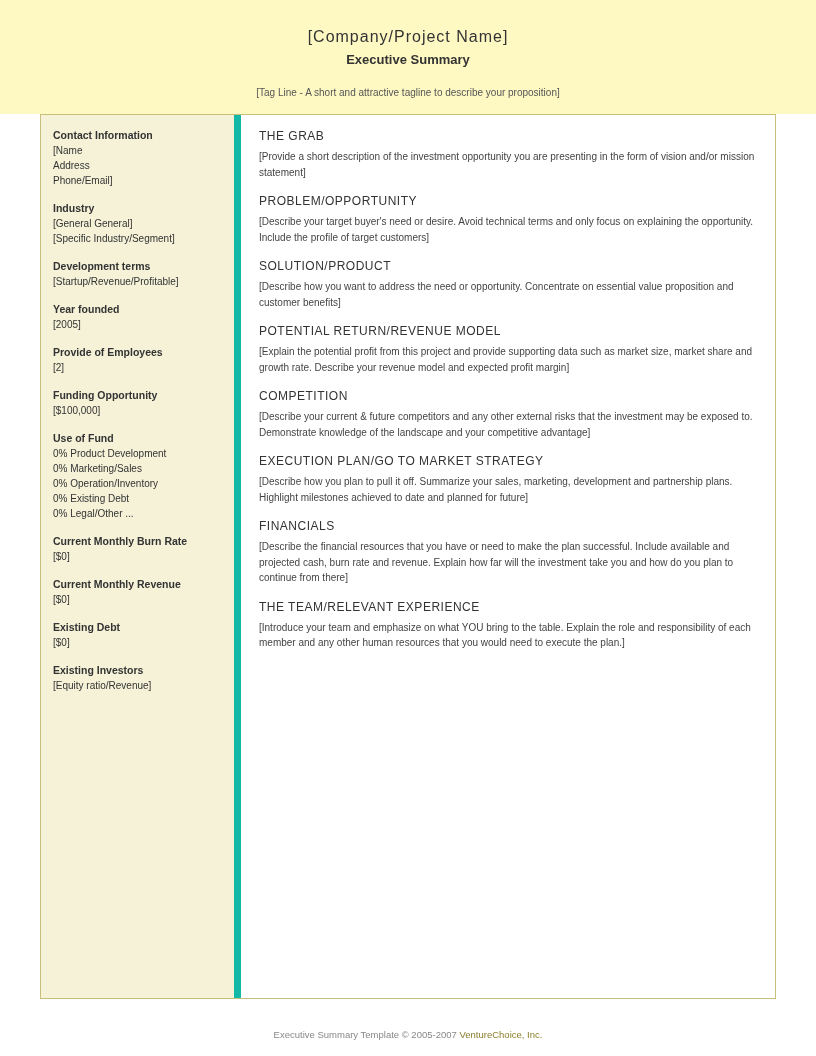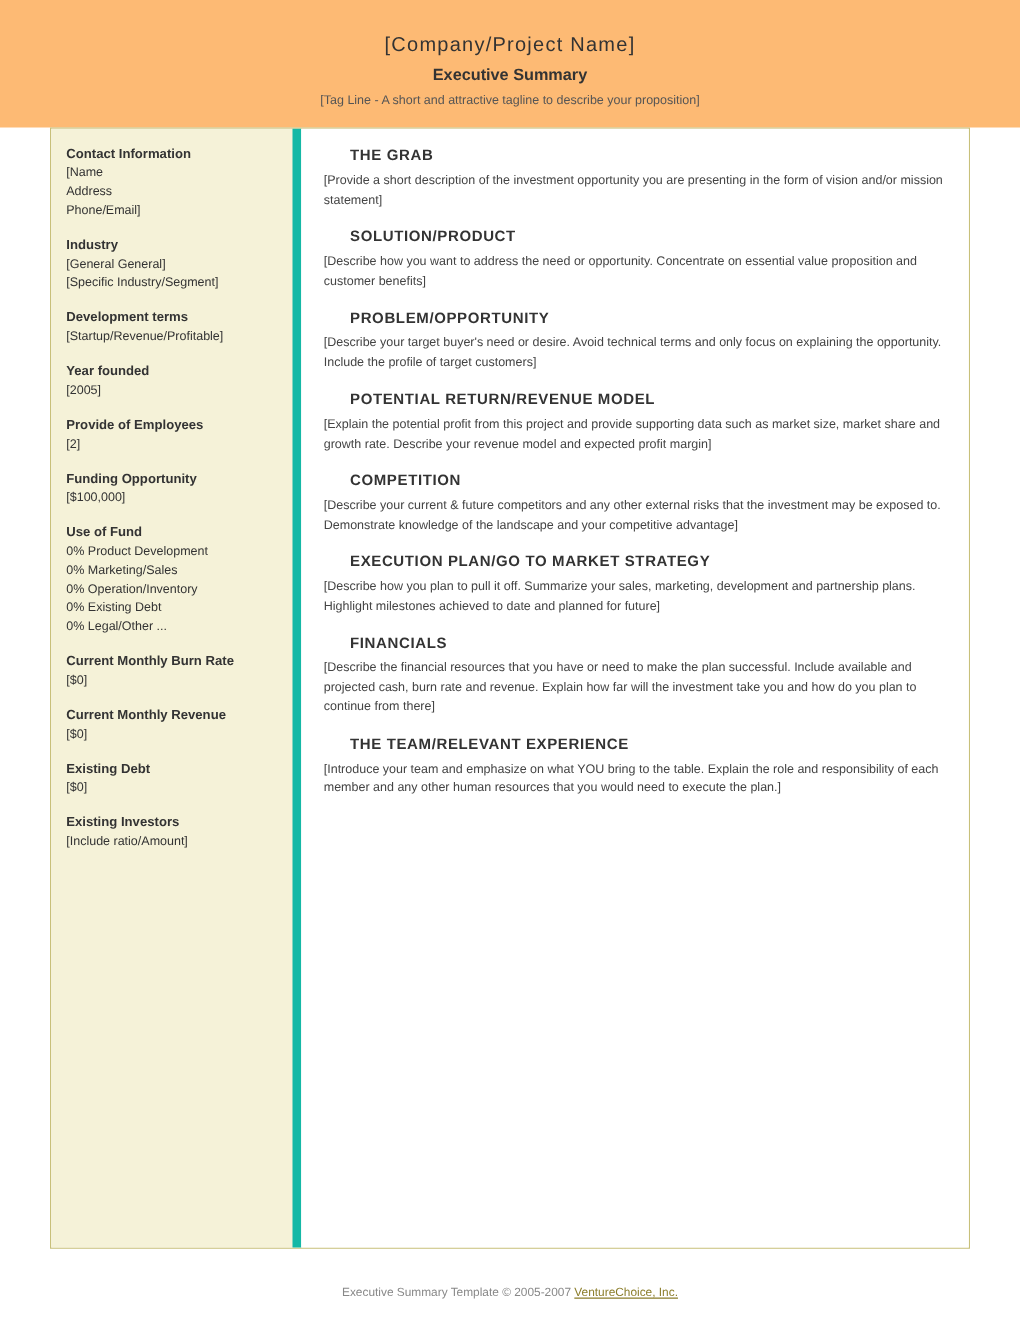--- a/index.html
+++ b/index.html
@@ -28,7 +28,7 @@
     .header {
       text-align: center;
       padding: 28px 40px 16px 40px;
-      background: #fdba74;
+      background: #fef9c3;
     }
 
     .header-title {

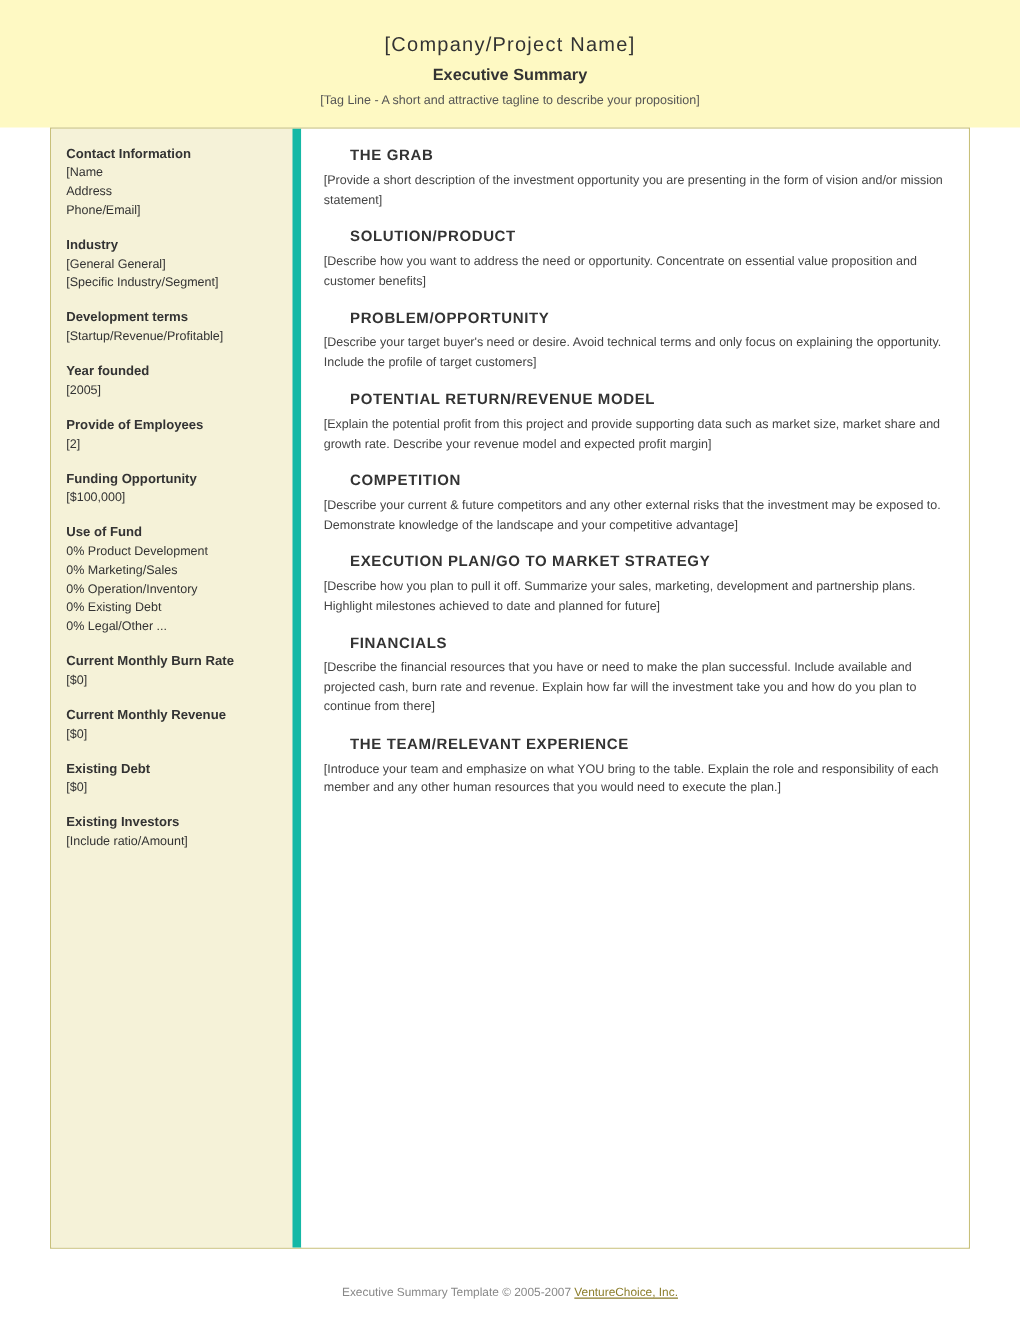--- a/index.html
+++ b/index.html
@@ -48,7 +48,7 @@
     .header-tagline {
       font-size: 10px;
       color: #555;
-      margin-top: 8px;
+      margin-top: 20px;
     }
 
     .main-content {

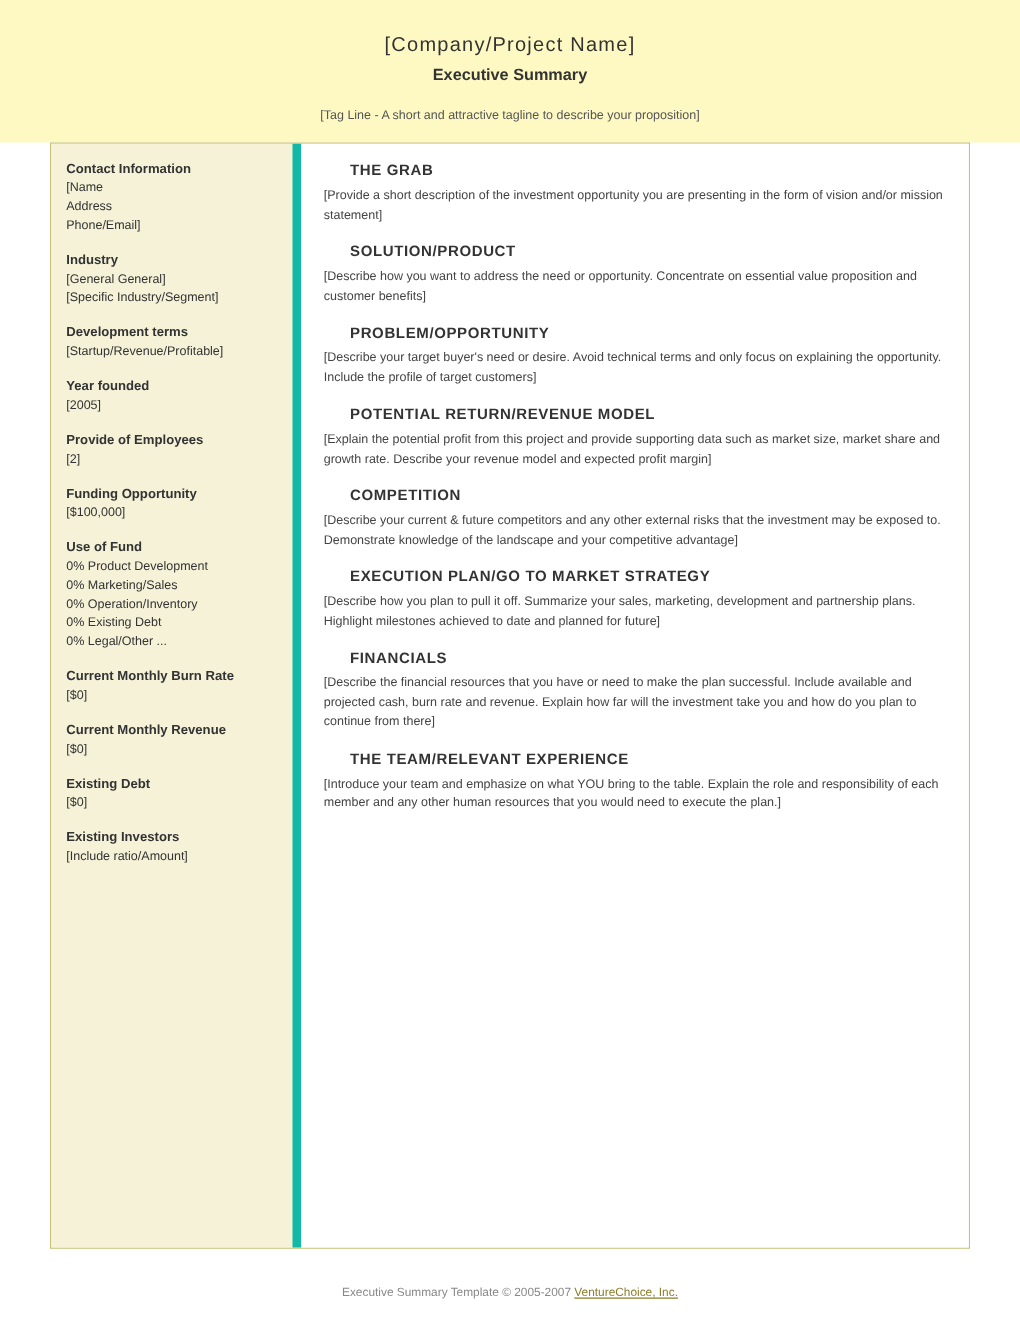--- a/index.html
+++ b/index.html
@@ -95,12 +95,11 @@
 
     .right-heading {
       font-size: 12px;
-      font-weight: bold;
+      font-weight: normal;
       color: #333;
       text-transform: uppercase;
       letter-spacing: 0.5px;
       margin-bottom: 6px;
-      margin-left: 21px;
     }
 
     .right-body {

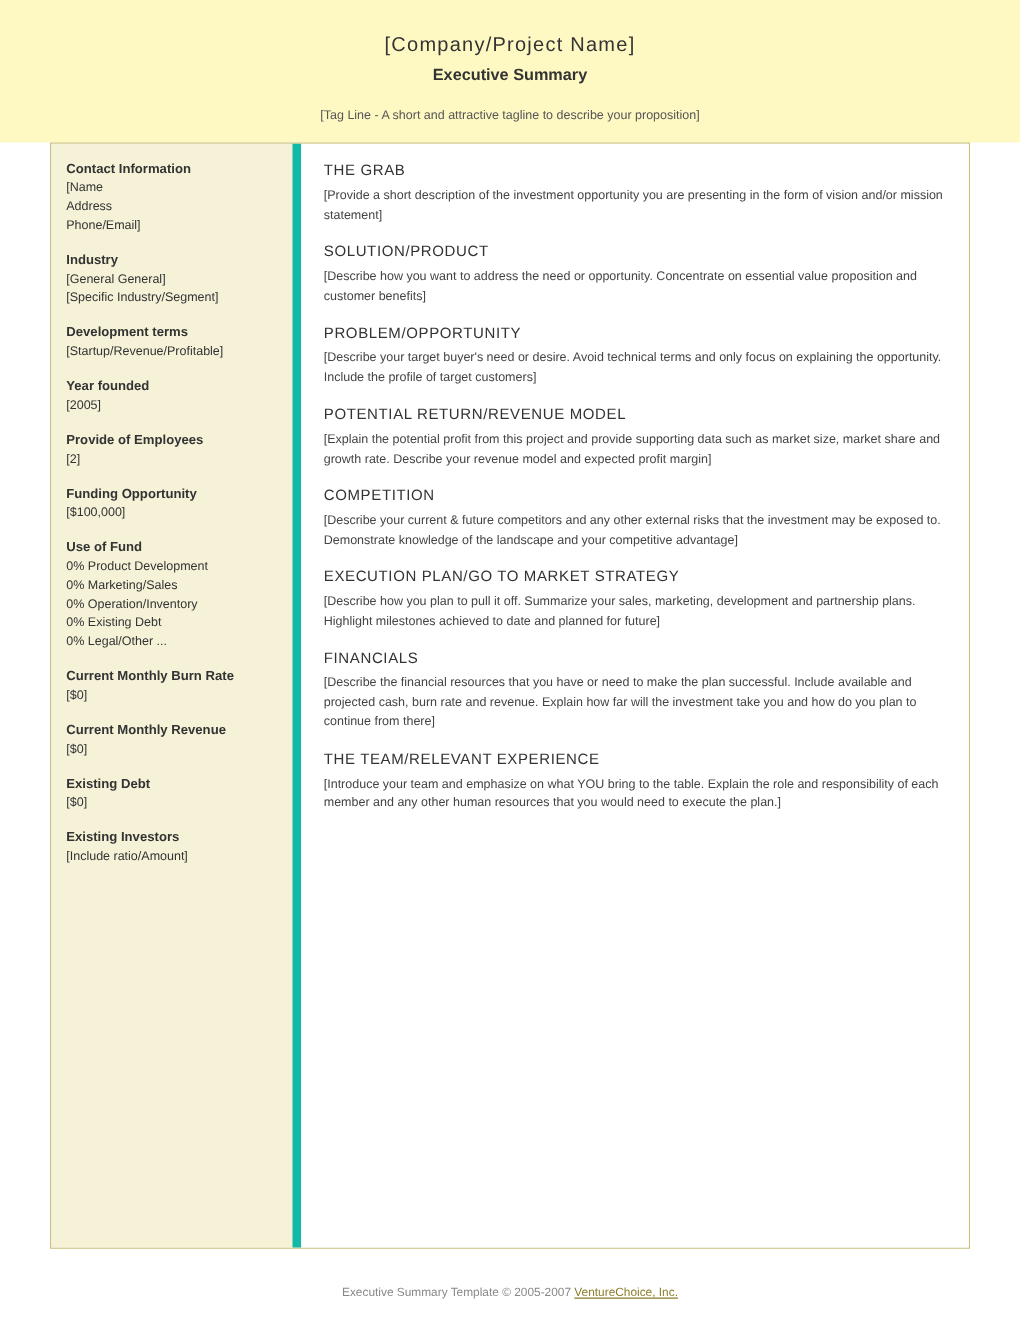--- a/index.html
+++ b/index.html
@@ -195,12 +195,12 @@
           <div class="right-body">[Provide a short description of the investment opportunity you are presenting in the form of vision and/or mission statement]</div>
         </div>
         <div class="right-section">
+          <div class="right-heading">PROBLEM/OPPORTUNITY</div>
+          <div class="right-body">[Describe your target buyer's need or desire. Avoid technical terms and only focus on explaining the opportunity. Include the profile of target customers]</div>
+        </div>
+        <div class="right-section">
           <div class="right-heading">SOLUTION/PRODUCT</div>
           <div class="right-body">[Describe how you want to address the need or opportunity. Concentrate on essential value proposition and customer benefits]</div>
-        </div>
-        <div class="right-section">
-          <div class="right-heading">PROBLEM/OPPORTUNITY</div>
-          <div class="right-body">[Describe your target buyer's need or desire. Avoid technical terms and only focus on explaining the opportunity. Include the profile of target customers]</div>
         </div>
         <div class="right-section">
           <div class="right-heading">POTENTIAL RETURN/REVENUE MODEL</div>

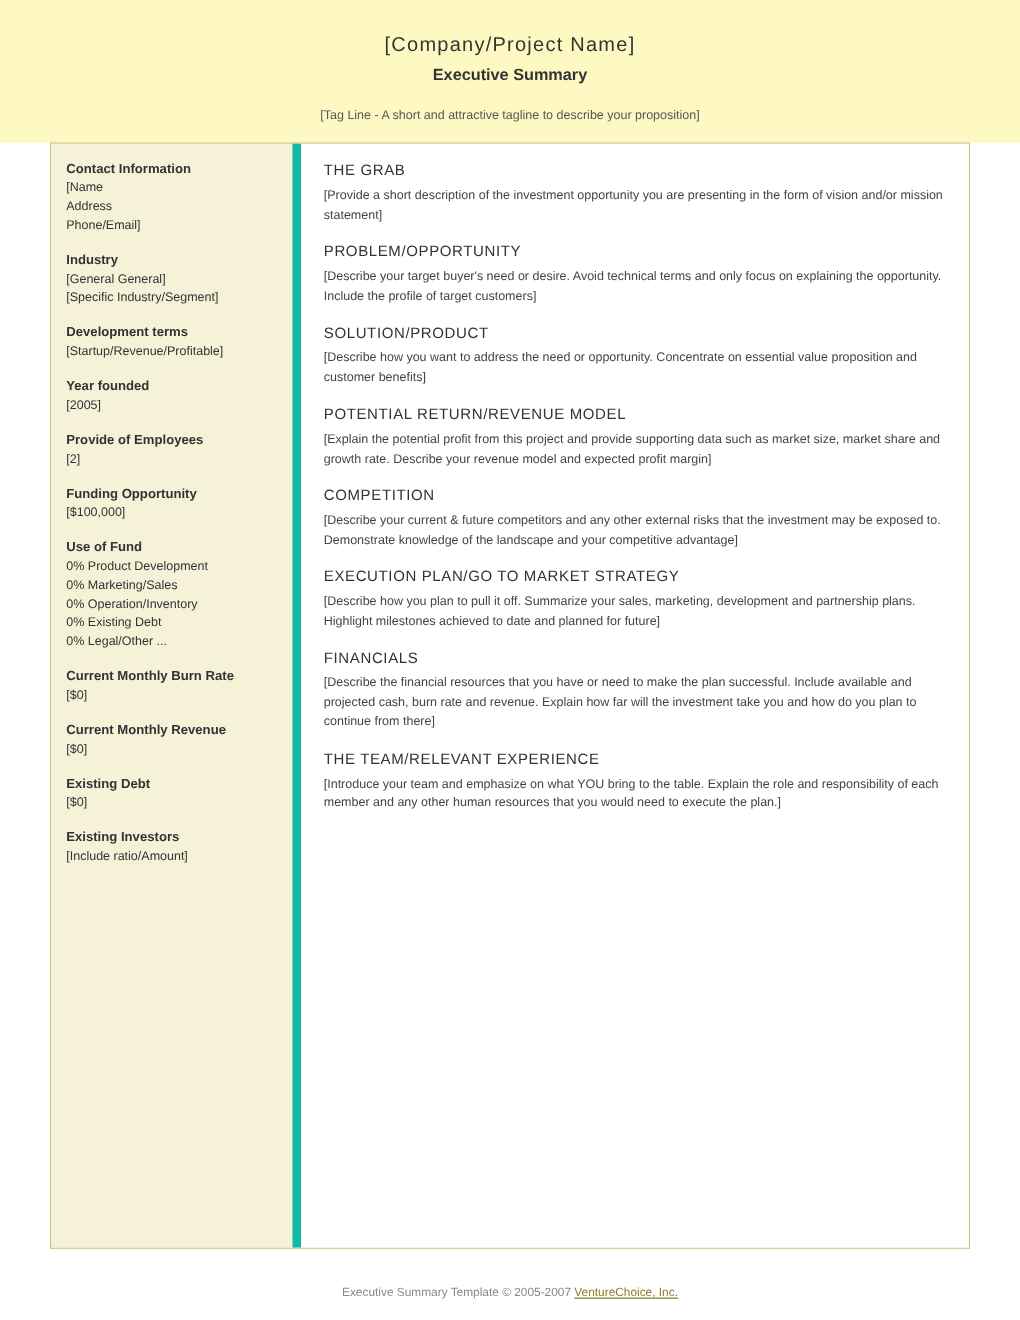--- a/index.html
+++ b/index.html
@@ -184,7 +184,7 @@
         </div>
         <div class="left-section">
           <div class="left-label">Existing Investors</div>
-          <div class="left-value">[Include ratio/Amount]</div>
+          <div class="left-value">[Equity ratio/Revenue]</div>
         </div>
       </div>
 

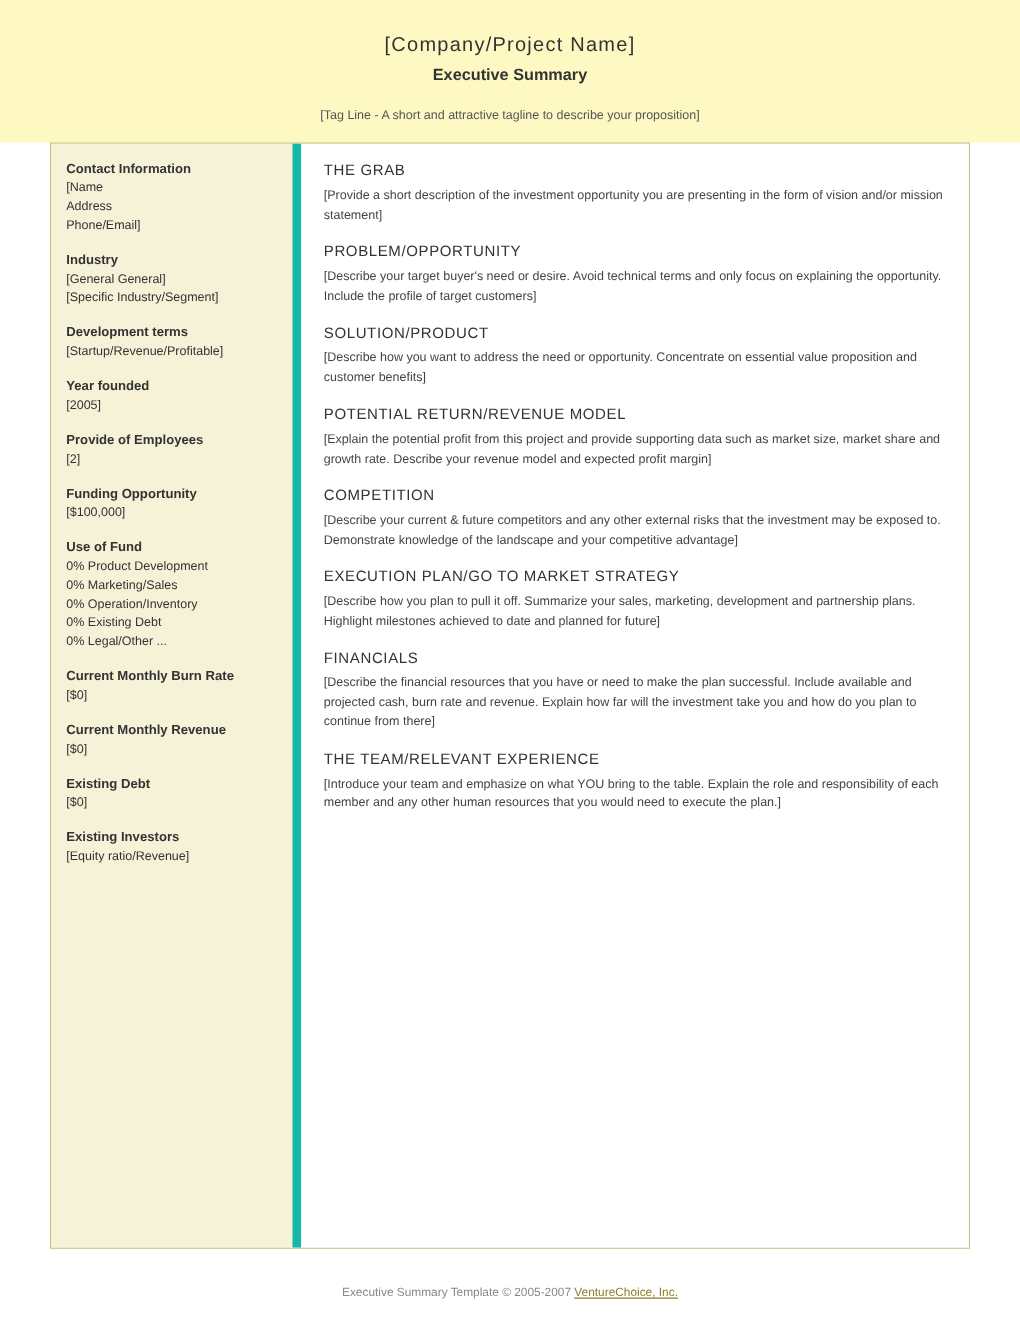--- a/index.html
+++ b/index.html
@@ -117,7 +117,6 @@
 
     .footer-link {
       color: #8b7d2a;
-      text-decoration: underline;
     }
   </style>
 </head>

